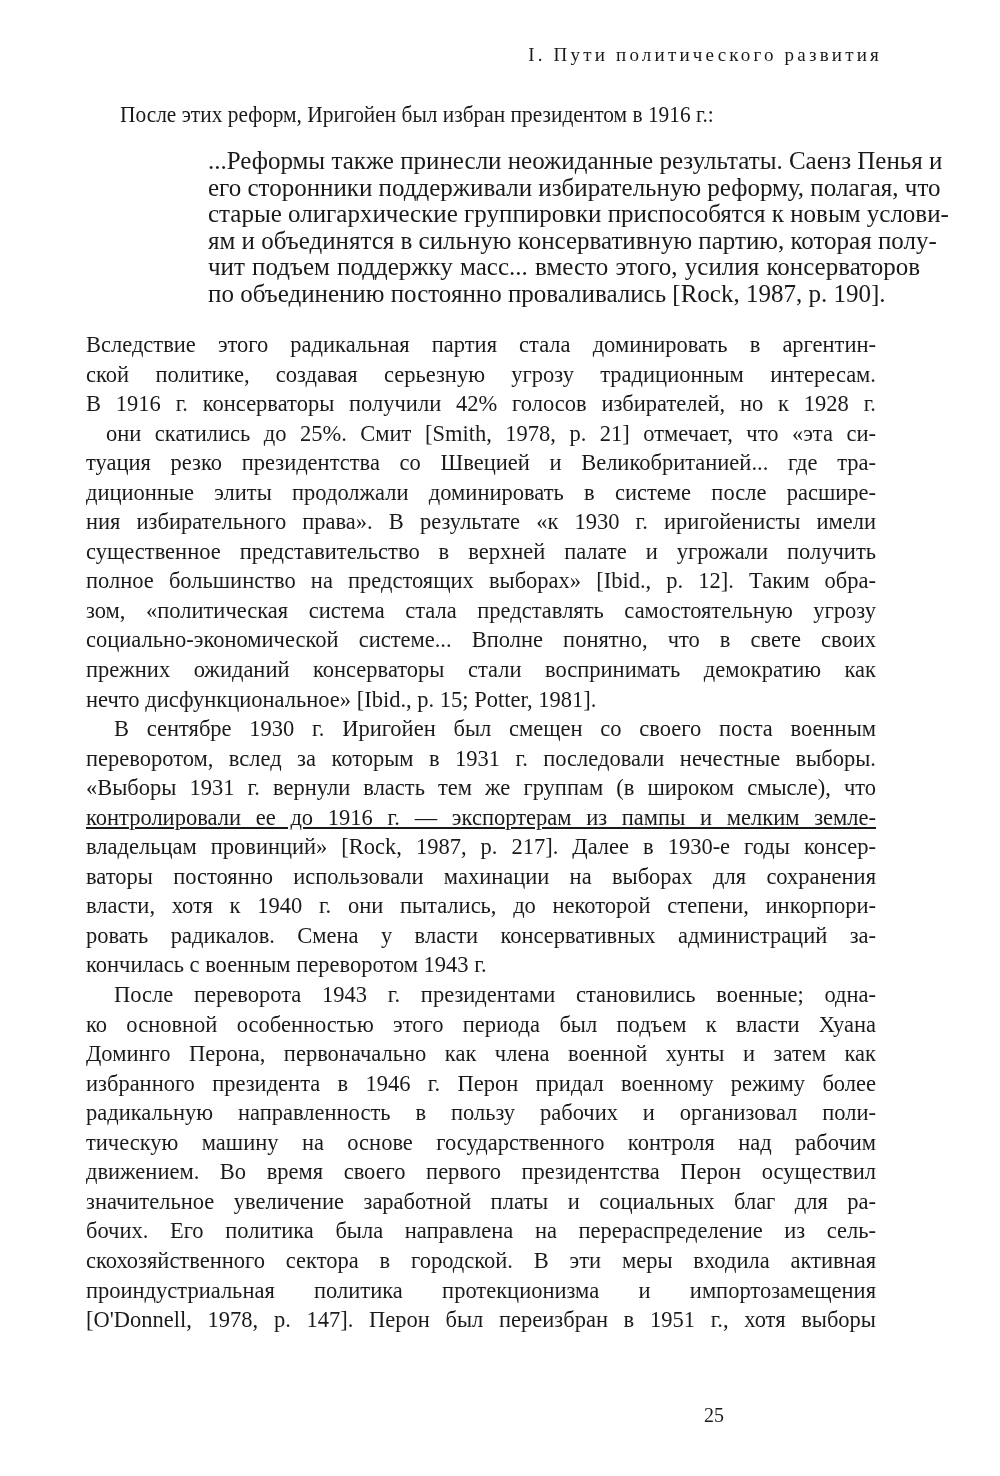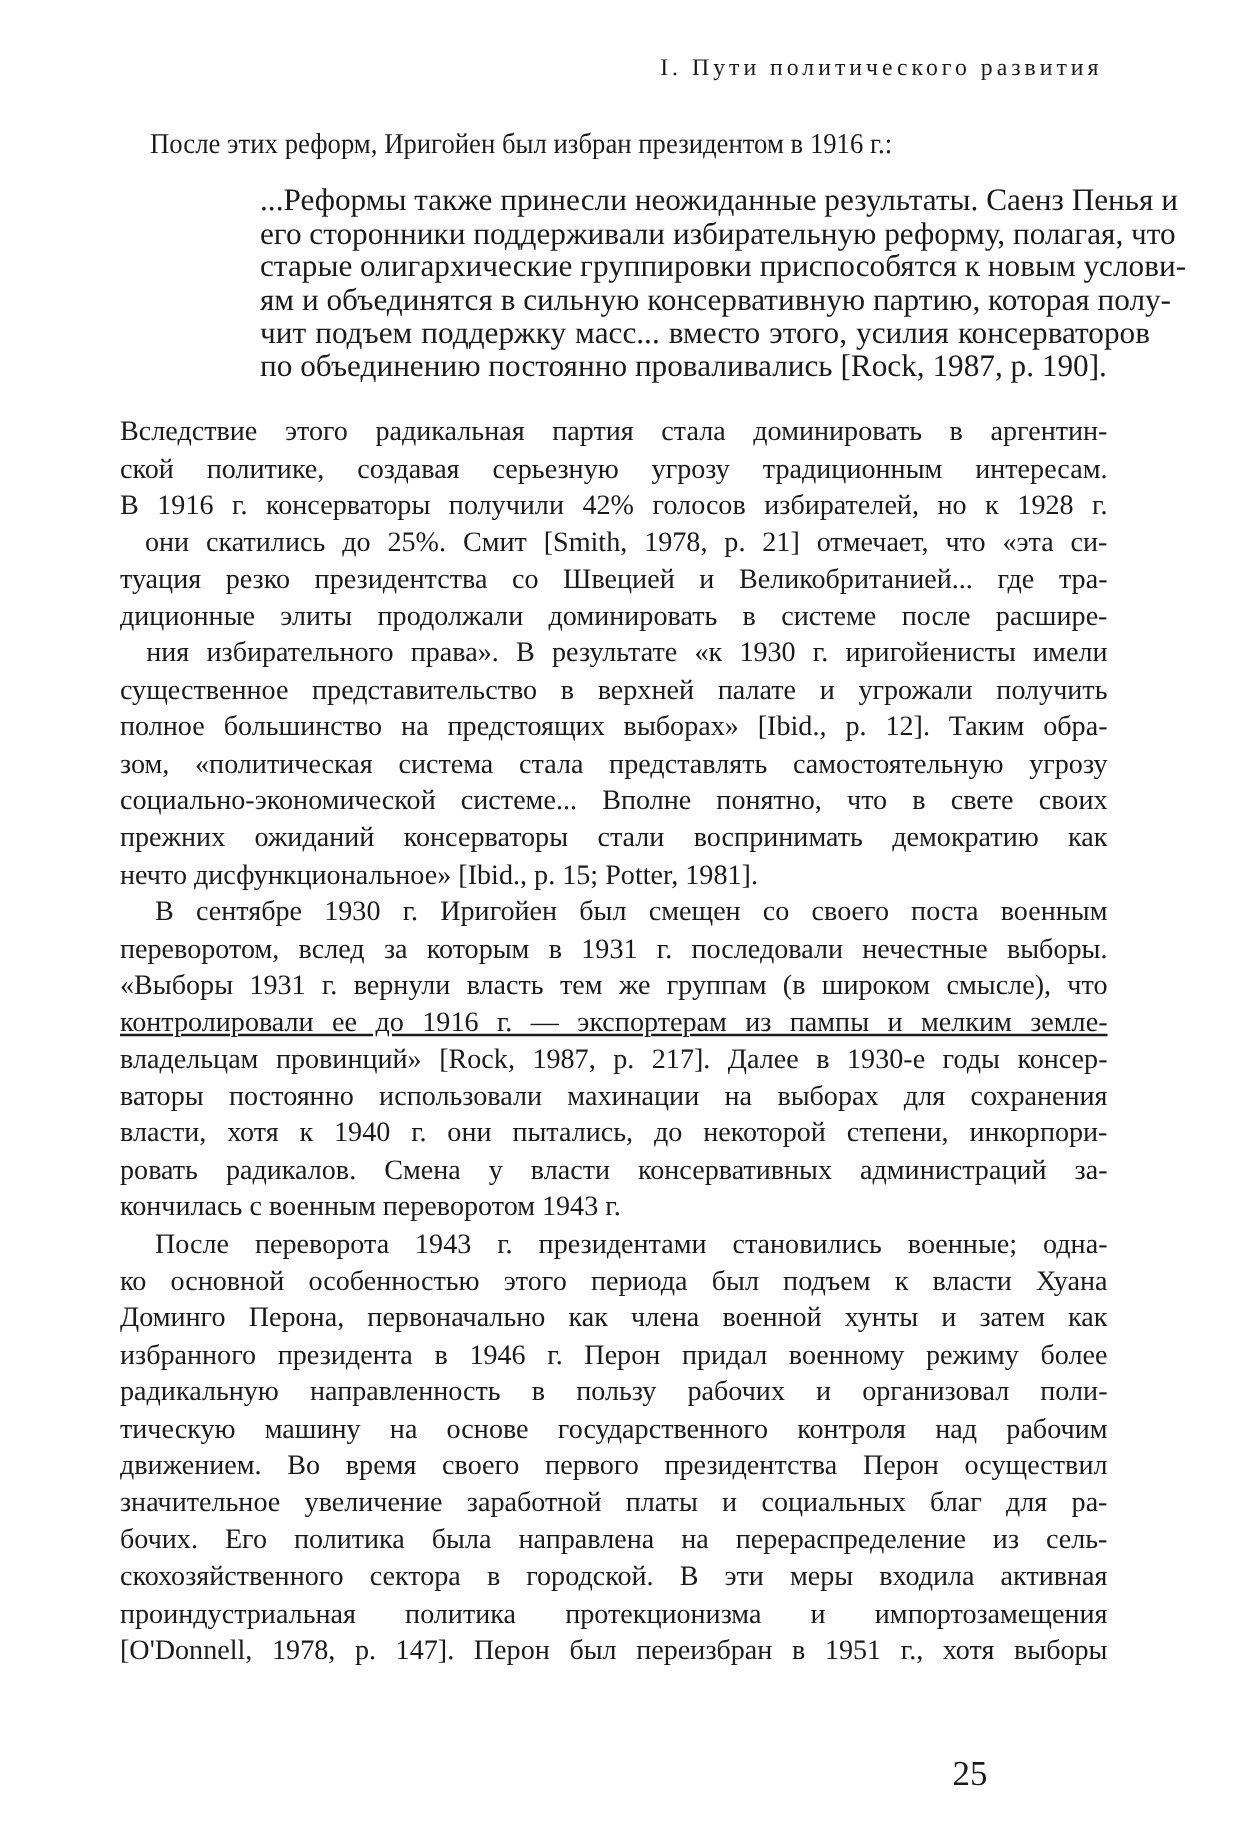--- a/index.html
+++ b/index.html
@@ -13,7 +13,7 @@
     .qline { font-size: 25px; line-height: 26.6px; height: 26.6px; white-space: nowrap;
              text-align: justify; text-align-last: justify; }
     .qline.last { text-align-last: left; }
-    .body { position: absolute; left: 96px; top: 330px; width: 790px; }
+    .body { position: absolute; left: 86px; top: 330px; width: 790px; }
     .line { font-size: 22.5px; line-height: 29.55px; height: 29.55px; white-space: nowrap;
             text-align: justify; text-align-last: justify; }
     .line.last { text-align-last: left; }

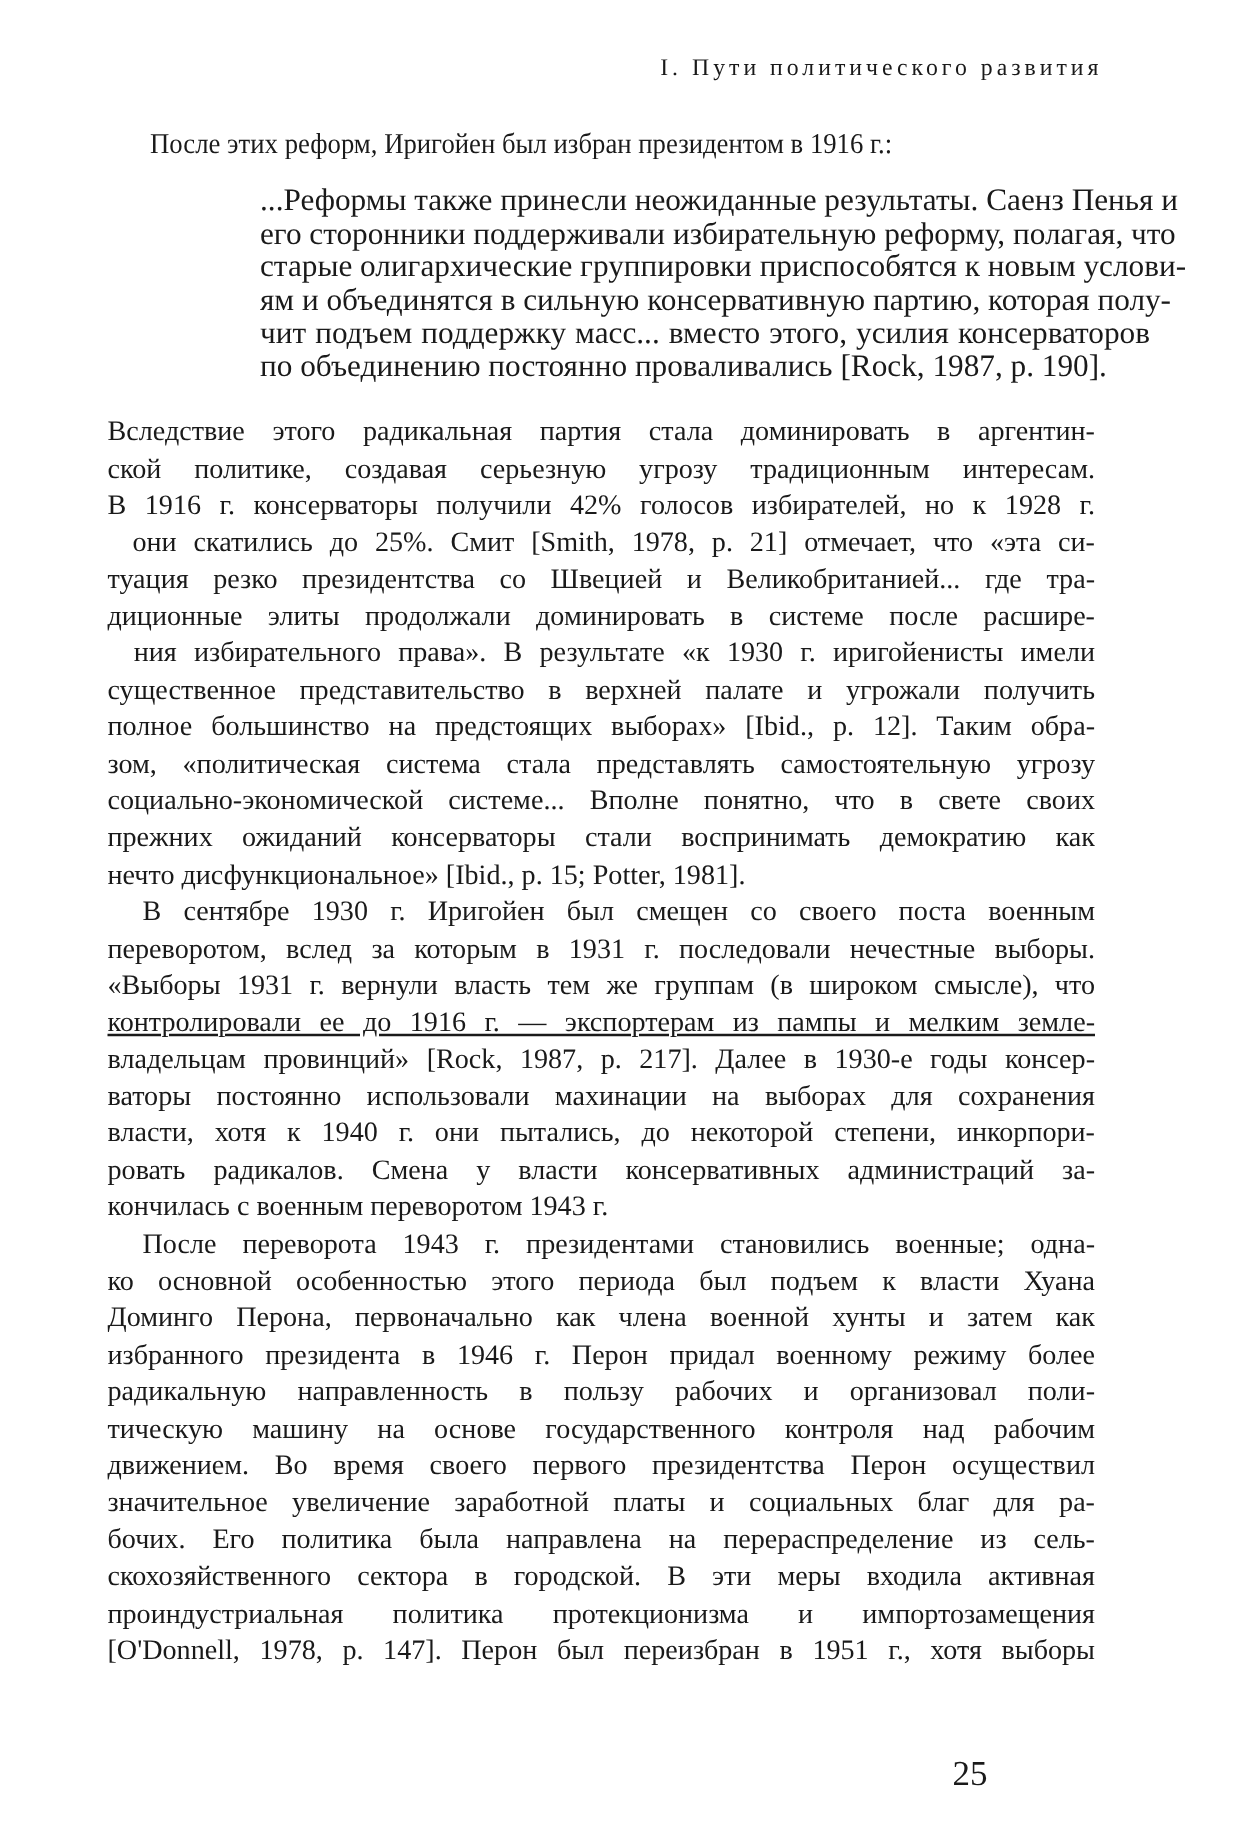--- a/index.html
+++ b/index.html
@@ -44,7 +44,7 @@
     <div class="line" style="display: block; margin-left: 20px;"><span style="white-space: nowrap; word-spacing: 0px;">они скатились до 25%. Смит [Smith, 1978, p. 21] отмечает, что «эта си-</span></div>
     <div class="line" style="display: block;"><span style="white-space: nowrap; word-spacing: 0px;">туация резко президентства со Швецией и Великобританией... где тра-</span></div>
     <div class="line" style="display: block;"><span style="white-space: nowrap; word-spacing: 0px;">диционные элиты продолжали доминировать в системе после расшире-</span></div>
-    <div class="line" style="display: block;"><span style="white-space: nowrap; word-spacing: 0px; margin-left: 21px;">ния избирательного права». В результате «к 1930 г. иригойенисты имели</span></div>
+    <div class="line" style="display: block;"><span style="white-space: nowrap; word-spacing: 0px;">ния избирательного права». В результате «к 1930 г. иригойенисты имели</span></div>
     <div class="line" style="display: block;"><span style="white-space: nowrap; word-spacing: 0px;">существенное представительство в верхней палате и угрожали получить</span></div>
     <div class="line" style="display: block;"><span style="white-space: nowrap; word-spacing: 0px;">полное большинство на предстоящих выборах» [Ibid., p. 12]. Таким обра-</span></div>
     <div class="line" style="display: block;"><span style="white-space: nowrap; word-spacing: 0px;">зом, «политическая система стала представлять самостоятельную угрозу</span></div>

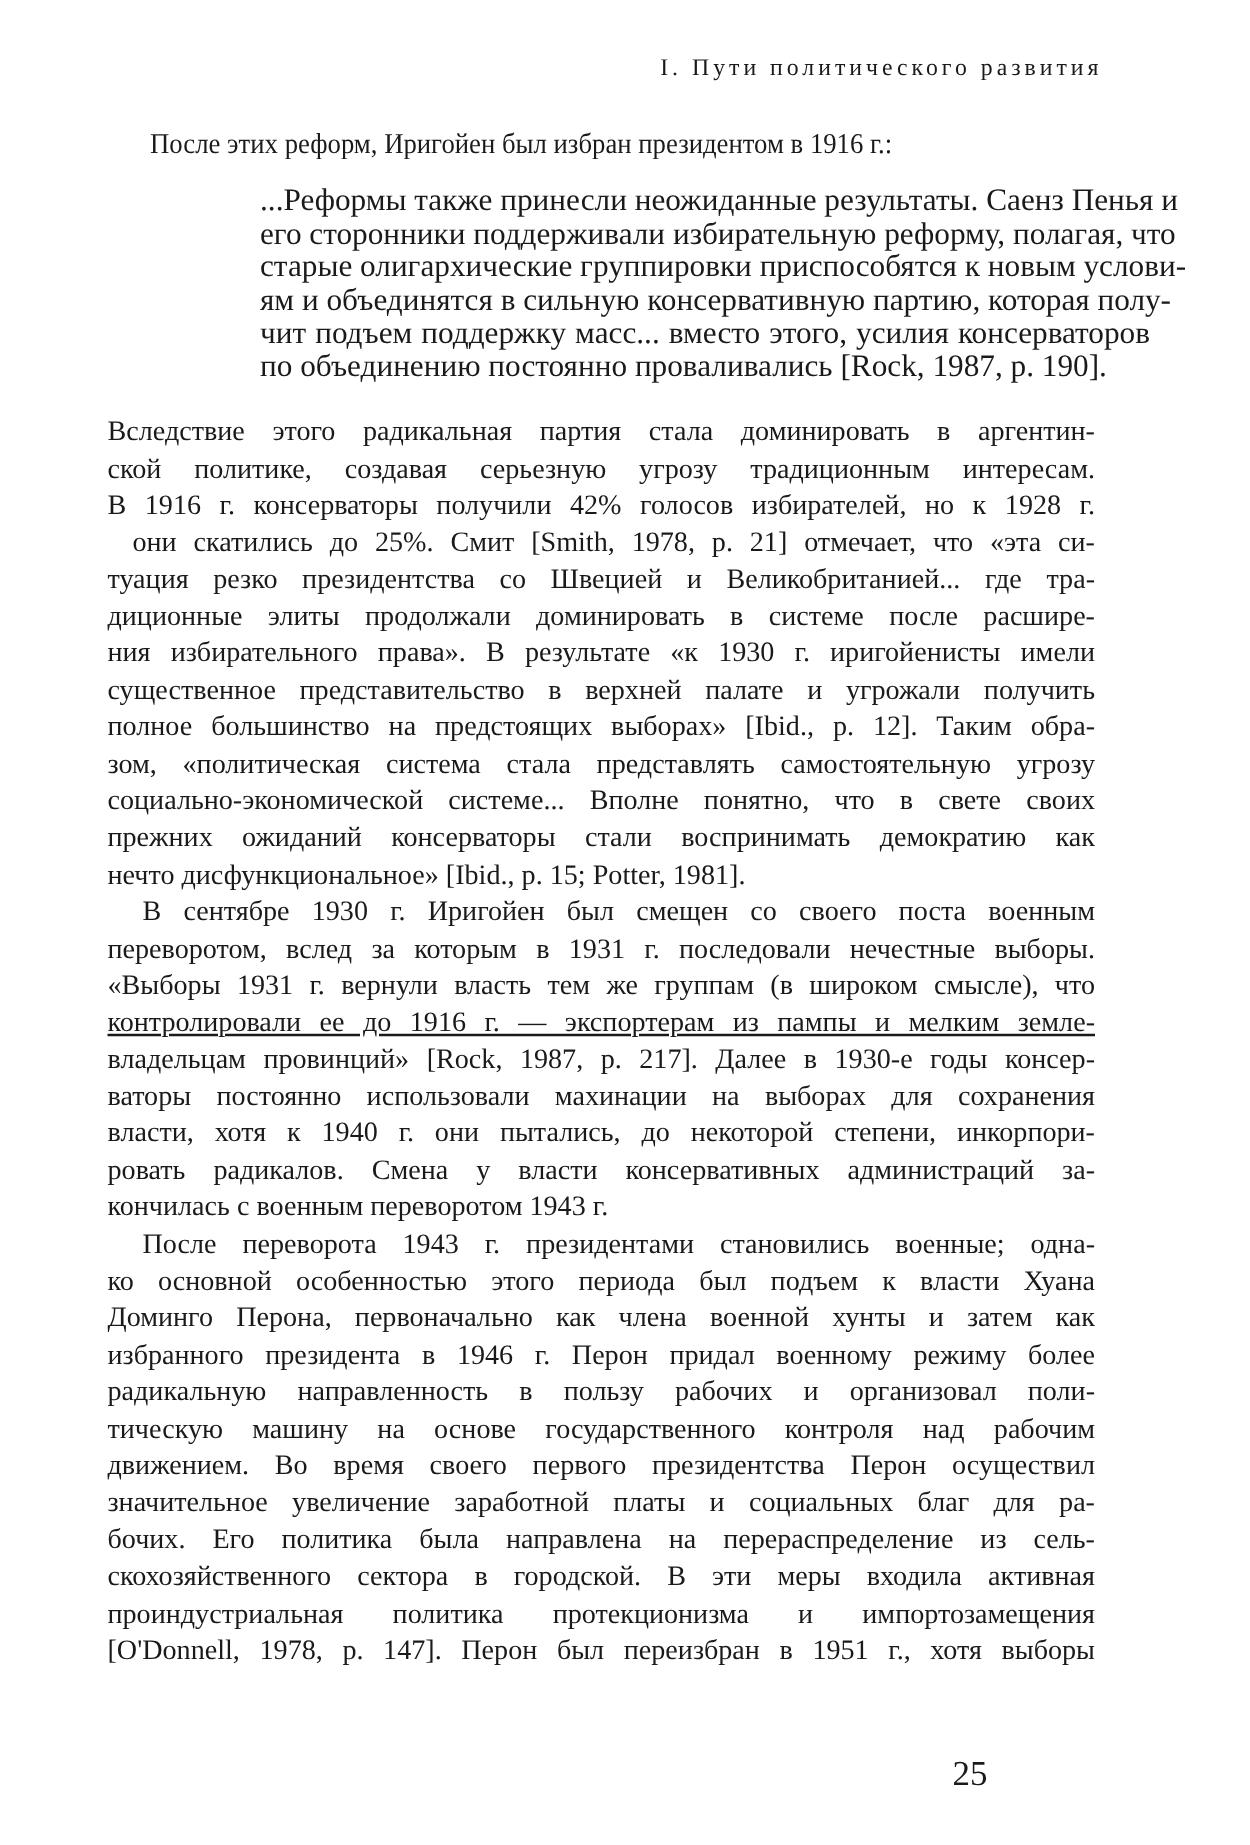--- a/index.html
+++ b/index.html
@@ -18,7 +18,7 @@
             text-align: justify; text-align-last: justify; }
     .line.last { text-align-last: left; }
     .line.indent { padding-left: 28px; }
-    .pagenum { position: absolute; left: 762px; top: 1404px; font-size: 28px; }
+    .pagenum { position: absolute; left: 704px; top: 1404px; font-size: 20px; }
   </style>
 </head>
 <body>

